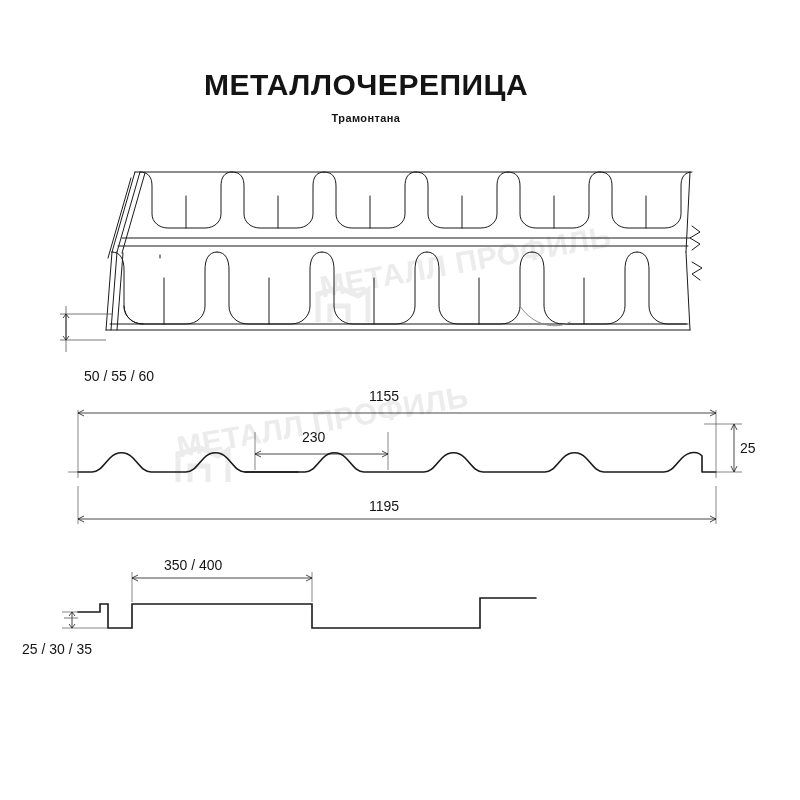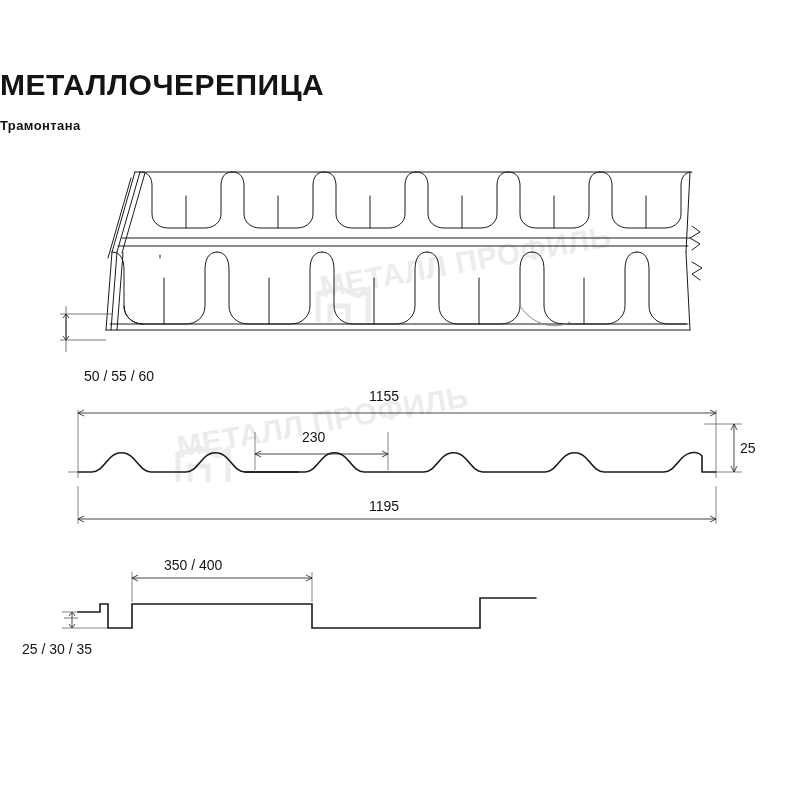--- a/index.html
+++ b/index.html
@@ -23,9 +23,10 @@
   }
   .title-block {
     position: absolute;
-    left: 0;
+    left: 12px;
     top: 68px;
     width: 708px;
+    text-align: center;
   }
   .title-main {
     font-size: 30px;

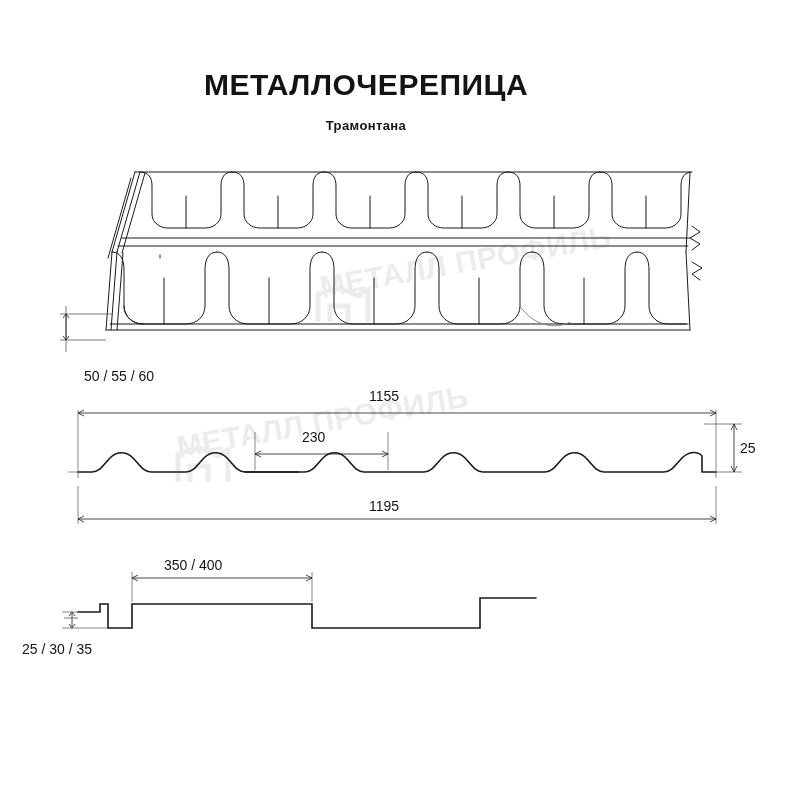--- a/index.html
+++ b/index.html
@@ -36,11 +36,11 @@
     line-height: 34px;
   }
   .title-sub {
-    font-size: 13px;
+    font-size: 11px;
     font-weight: bold;
     color: #141414;
     letter-spacing: 0.4px;
-    margin-top: 16px;
+    margin-top: 10px;
   }
   svg.layer {
     position: absolute;

